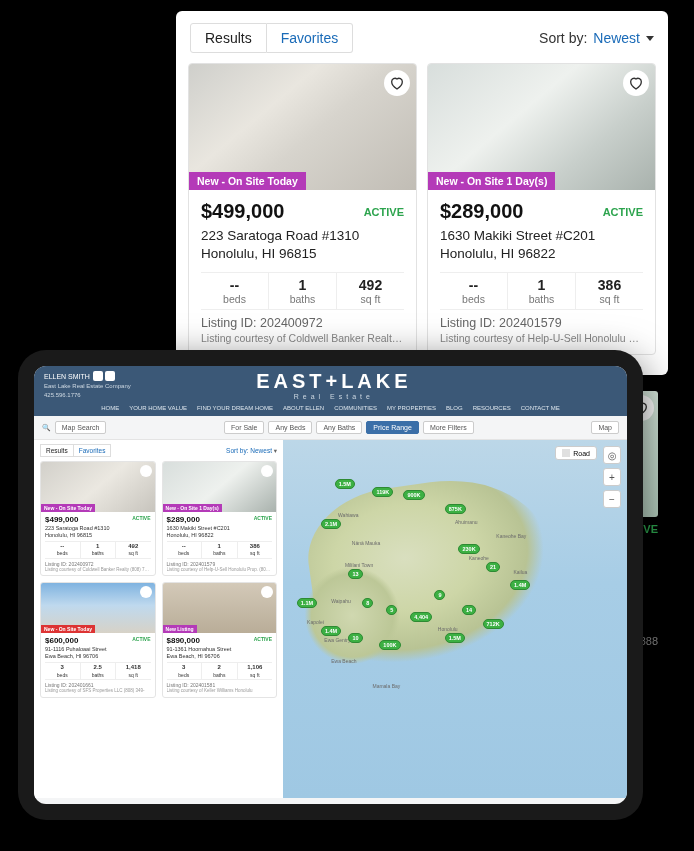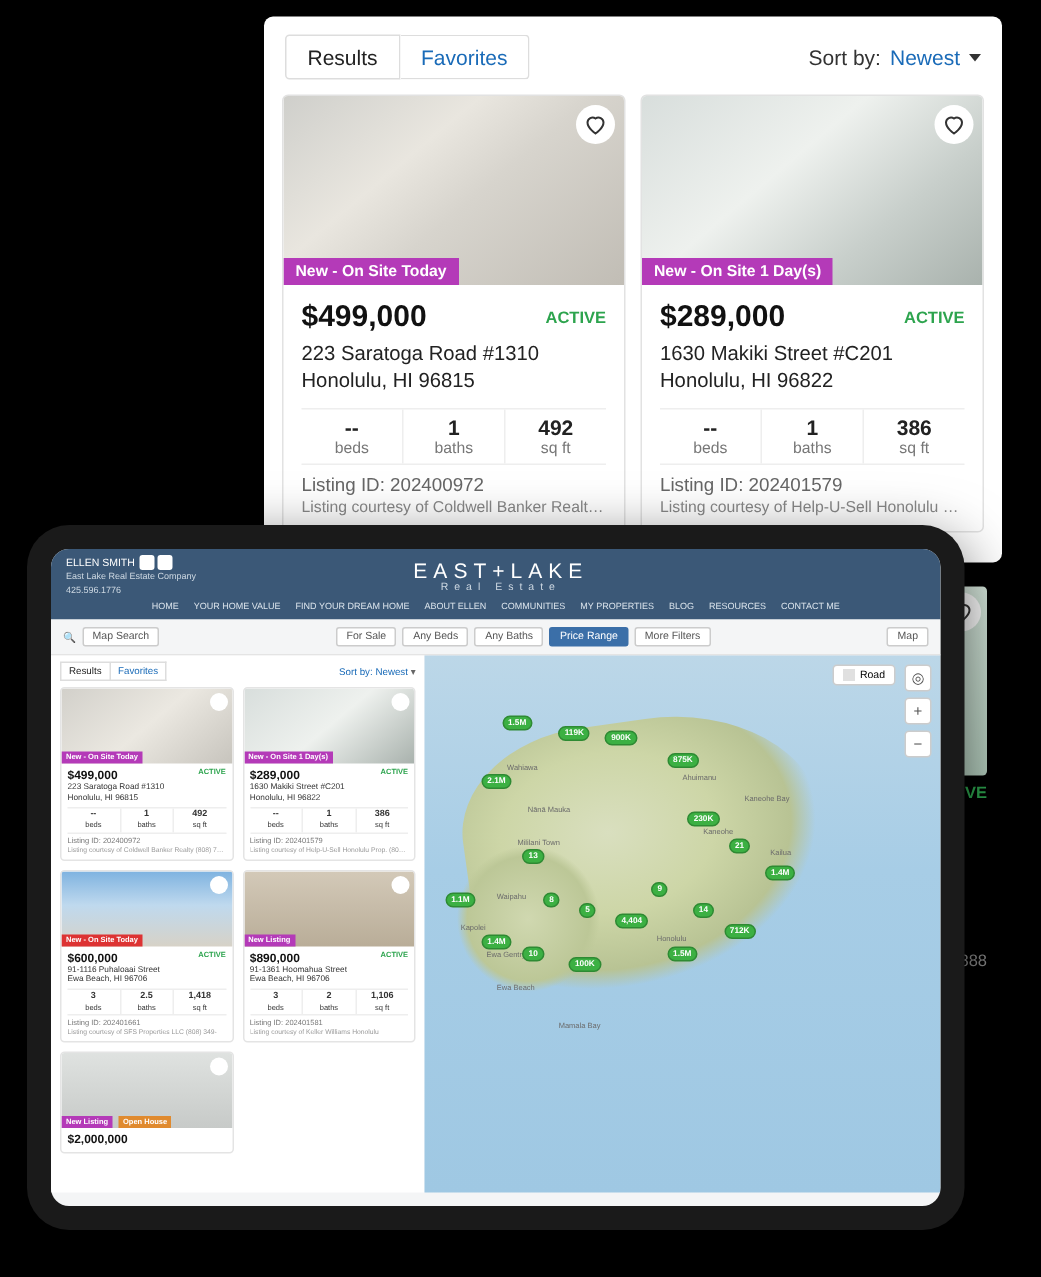--- a/index.html
+++ b/index.html
@@ -53,7 +53,7 @@
 .thead-top { display: flex; justify-content: space-between; align-items: center; padding: 4px 10px 2px; font-size: 7px; }
 .thead-top .company { font-size: 6px; color: #cdd8e2; line-height: 1.1; margin-top:2px;}
 .brand { text-align: center; }
-.brand .b1 { font-size: 14px; letter-spacing: 4px; font-weight: 400; }
+.brand .b1 { font-size: 20px; letter-spacing: 4px; font-weight: 700; }
 .brand .b2 { font-size: 7px; letter-spacing: 4px; color: #cdd8e2; }
 .thead-top .social { display: flex; gap: 2px; }
 .thead-top .social span { width: 10px; height: 10px; background: #fff; border-radius: 2px; display: inline-block; }

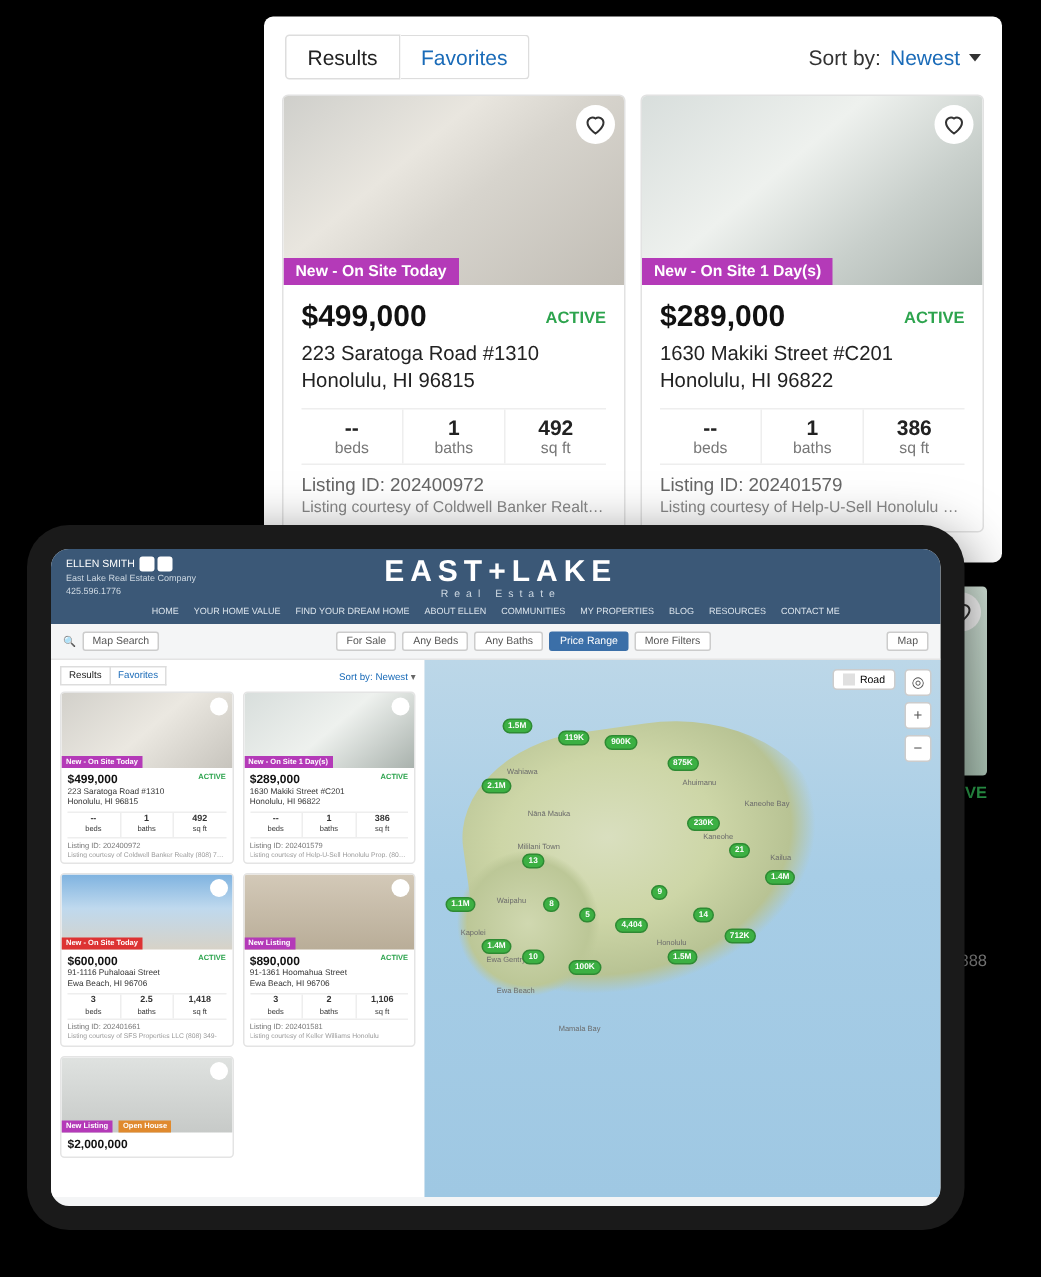--- a/index.html
+++ b/index.html
@@ -360,18 +360,6 @@
             </div>
           </div>
 
-          <div class="mini-card">
-            <div class="mini-photo mp5">
-                <div class="mini-heart"></div>
-                <div class="mini-badge">New Listing</div>
-                <div class="mini-badge org" style="left:38px;">Open House</div>
-              </div>
-            <div class="mini-body">
-              <div class="mini-pricerow">
-                  <span class="mini-price">$2,000,000</span>
-                </div>
-            </div>
-          </div>
 
         </div>
       </div>

